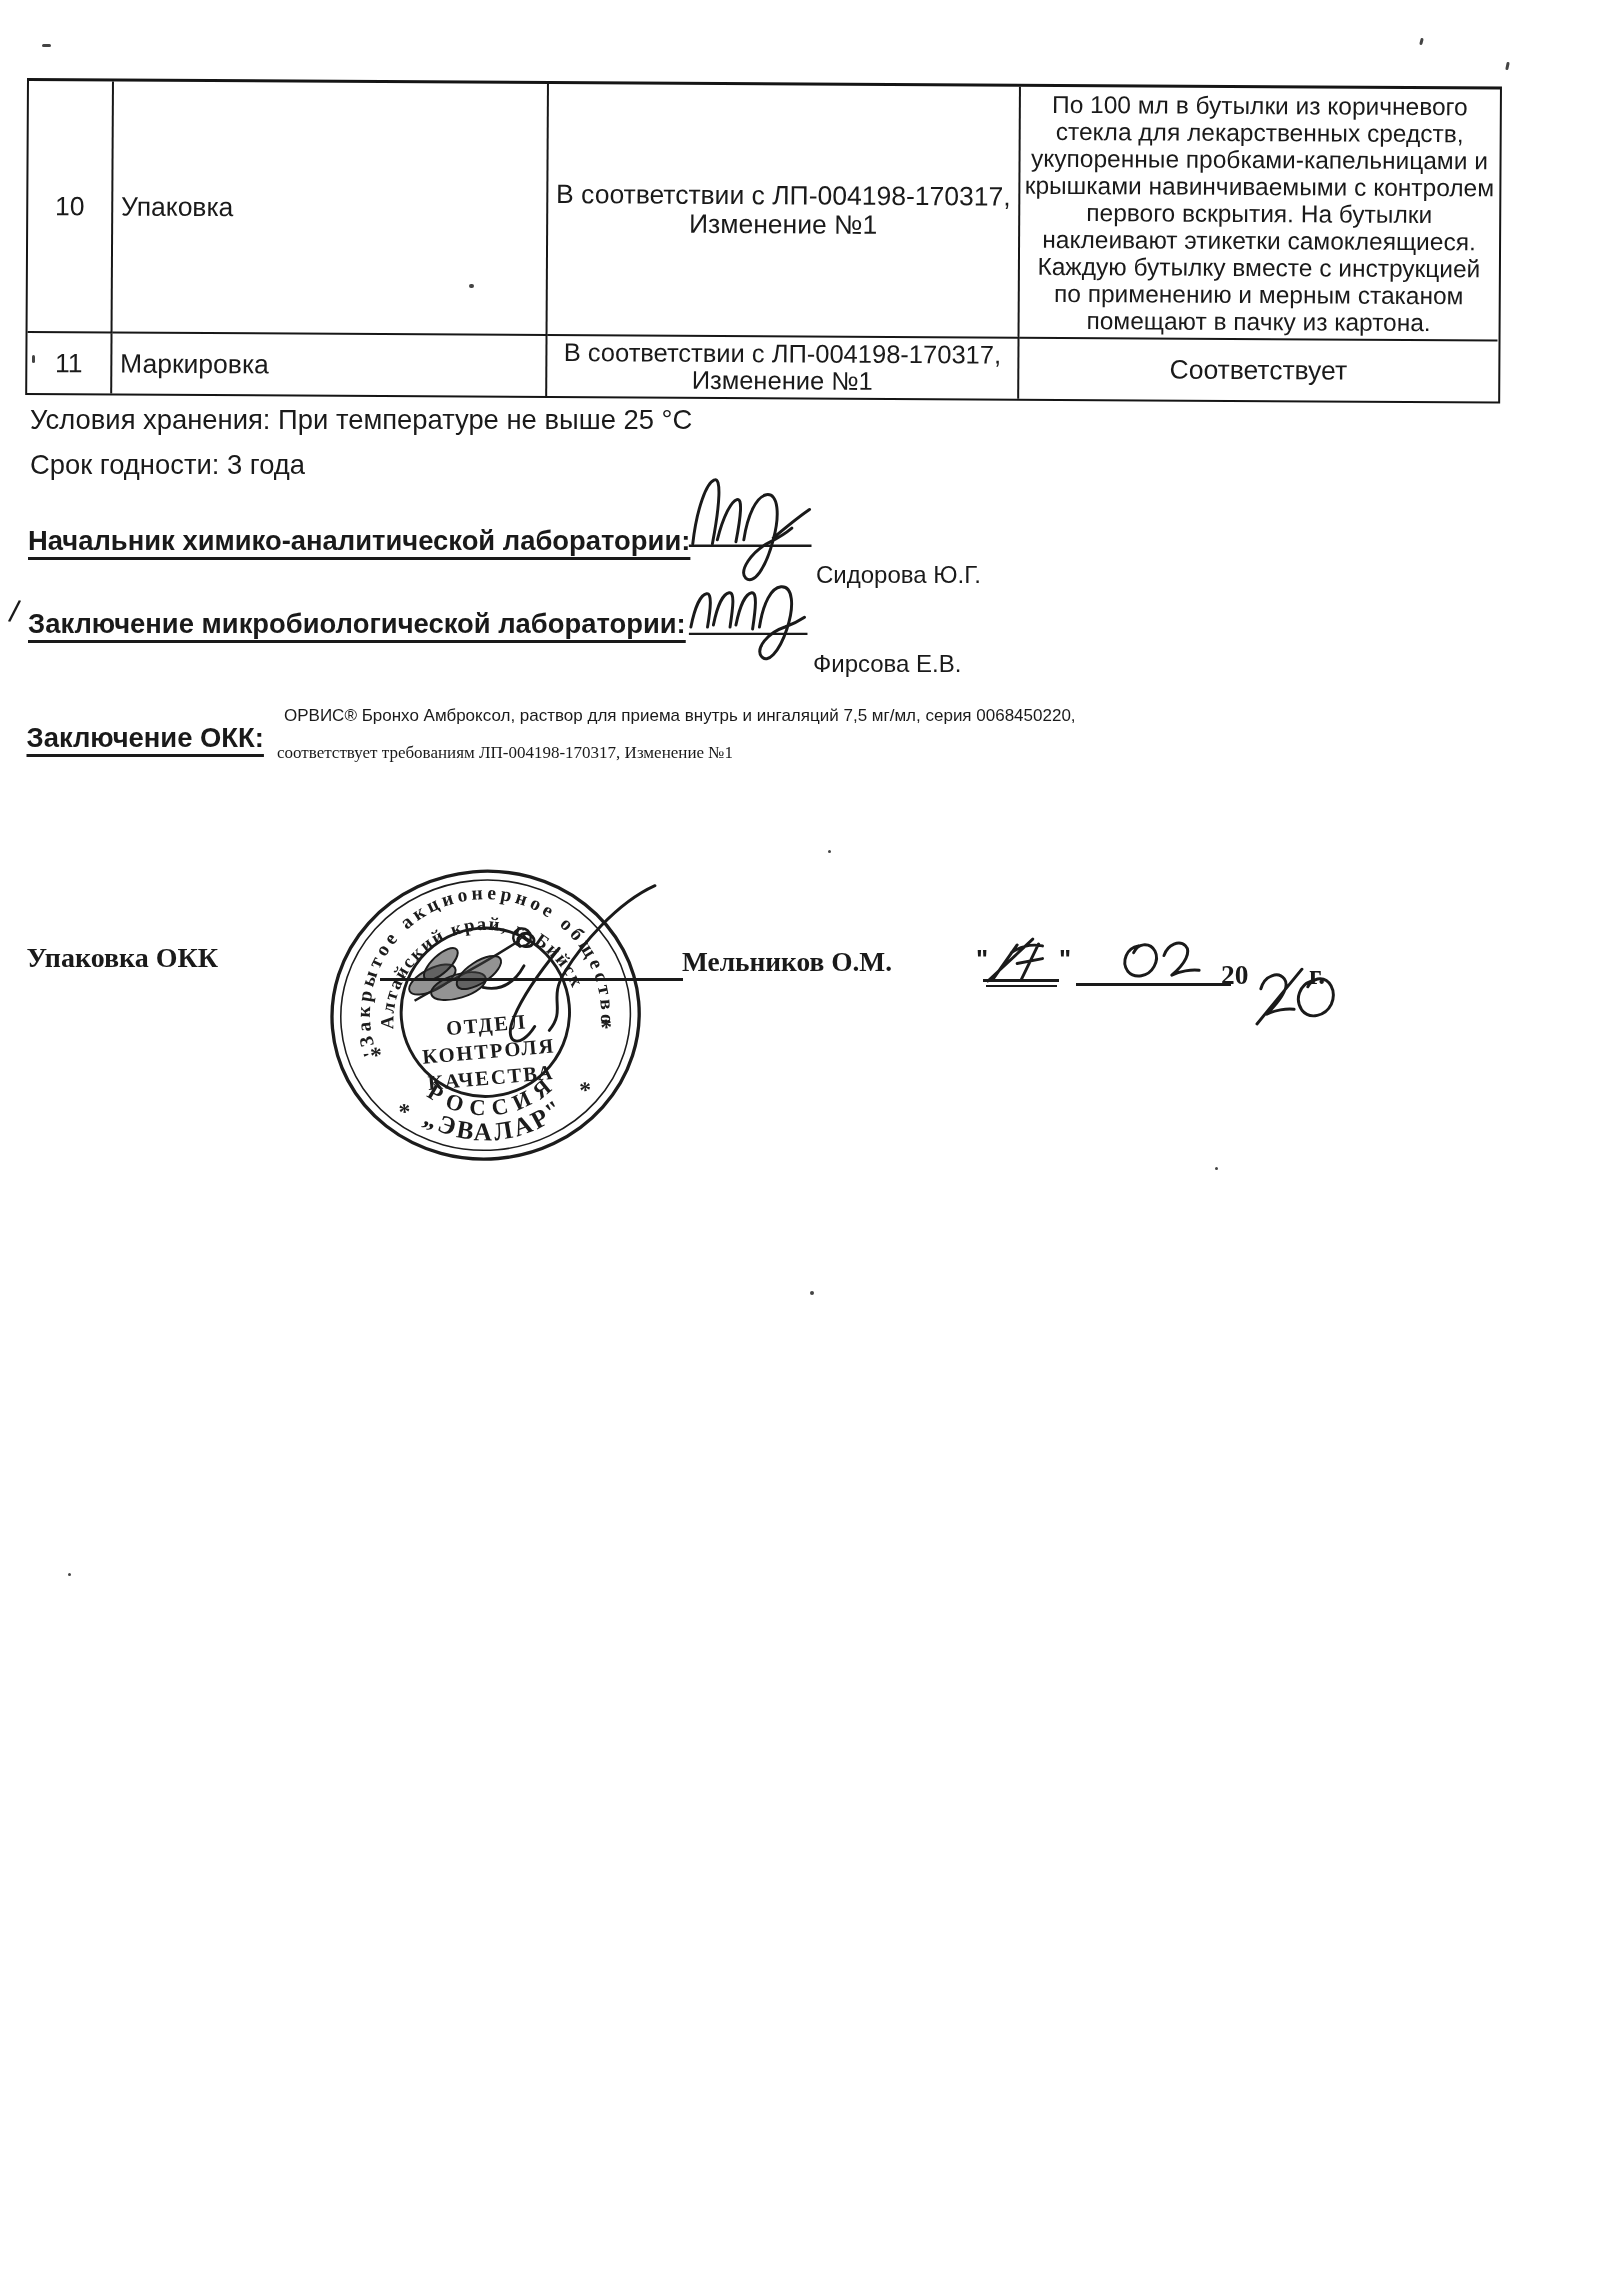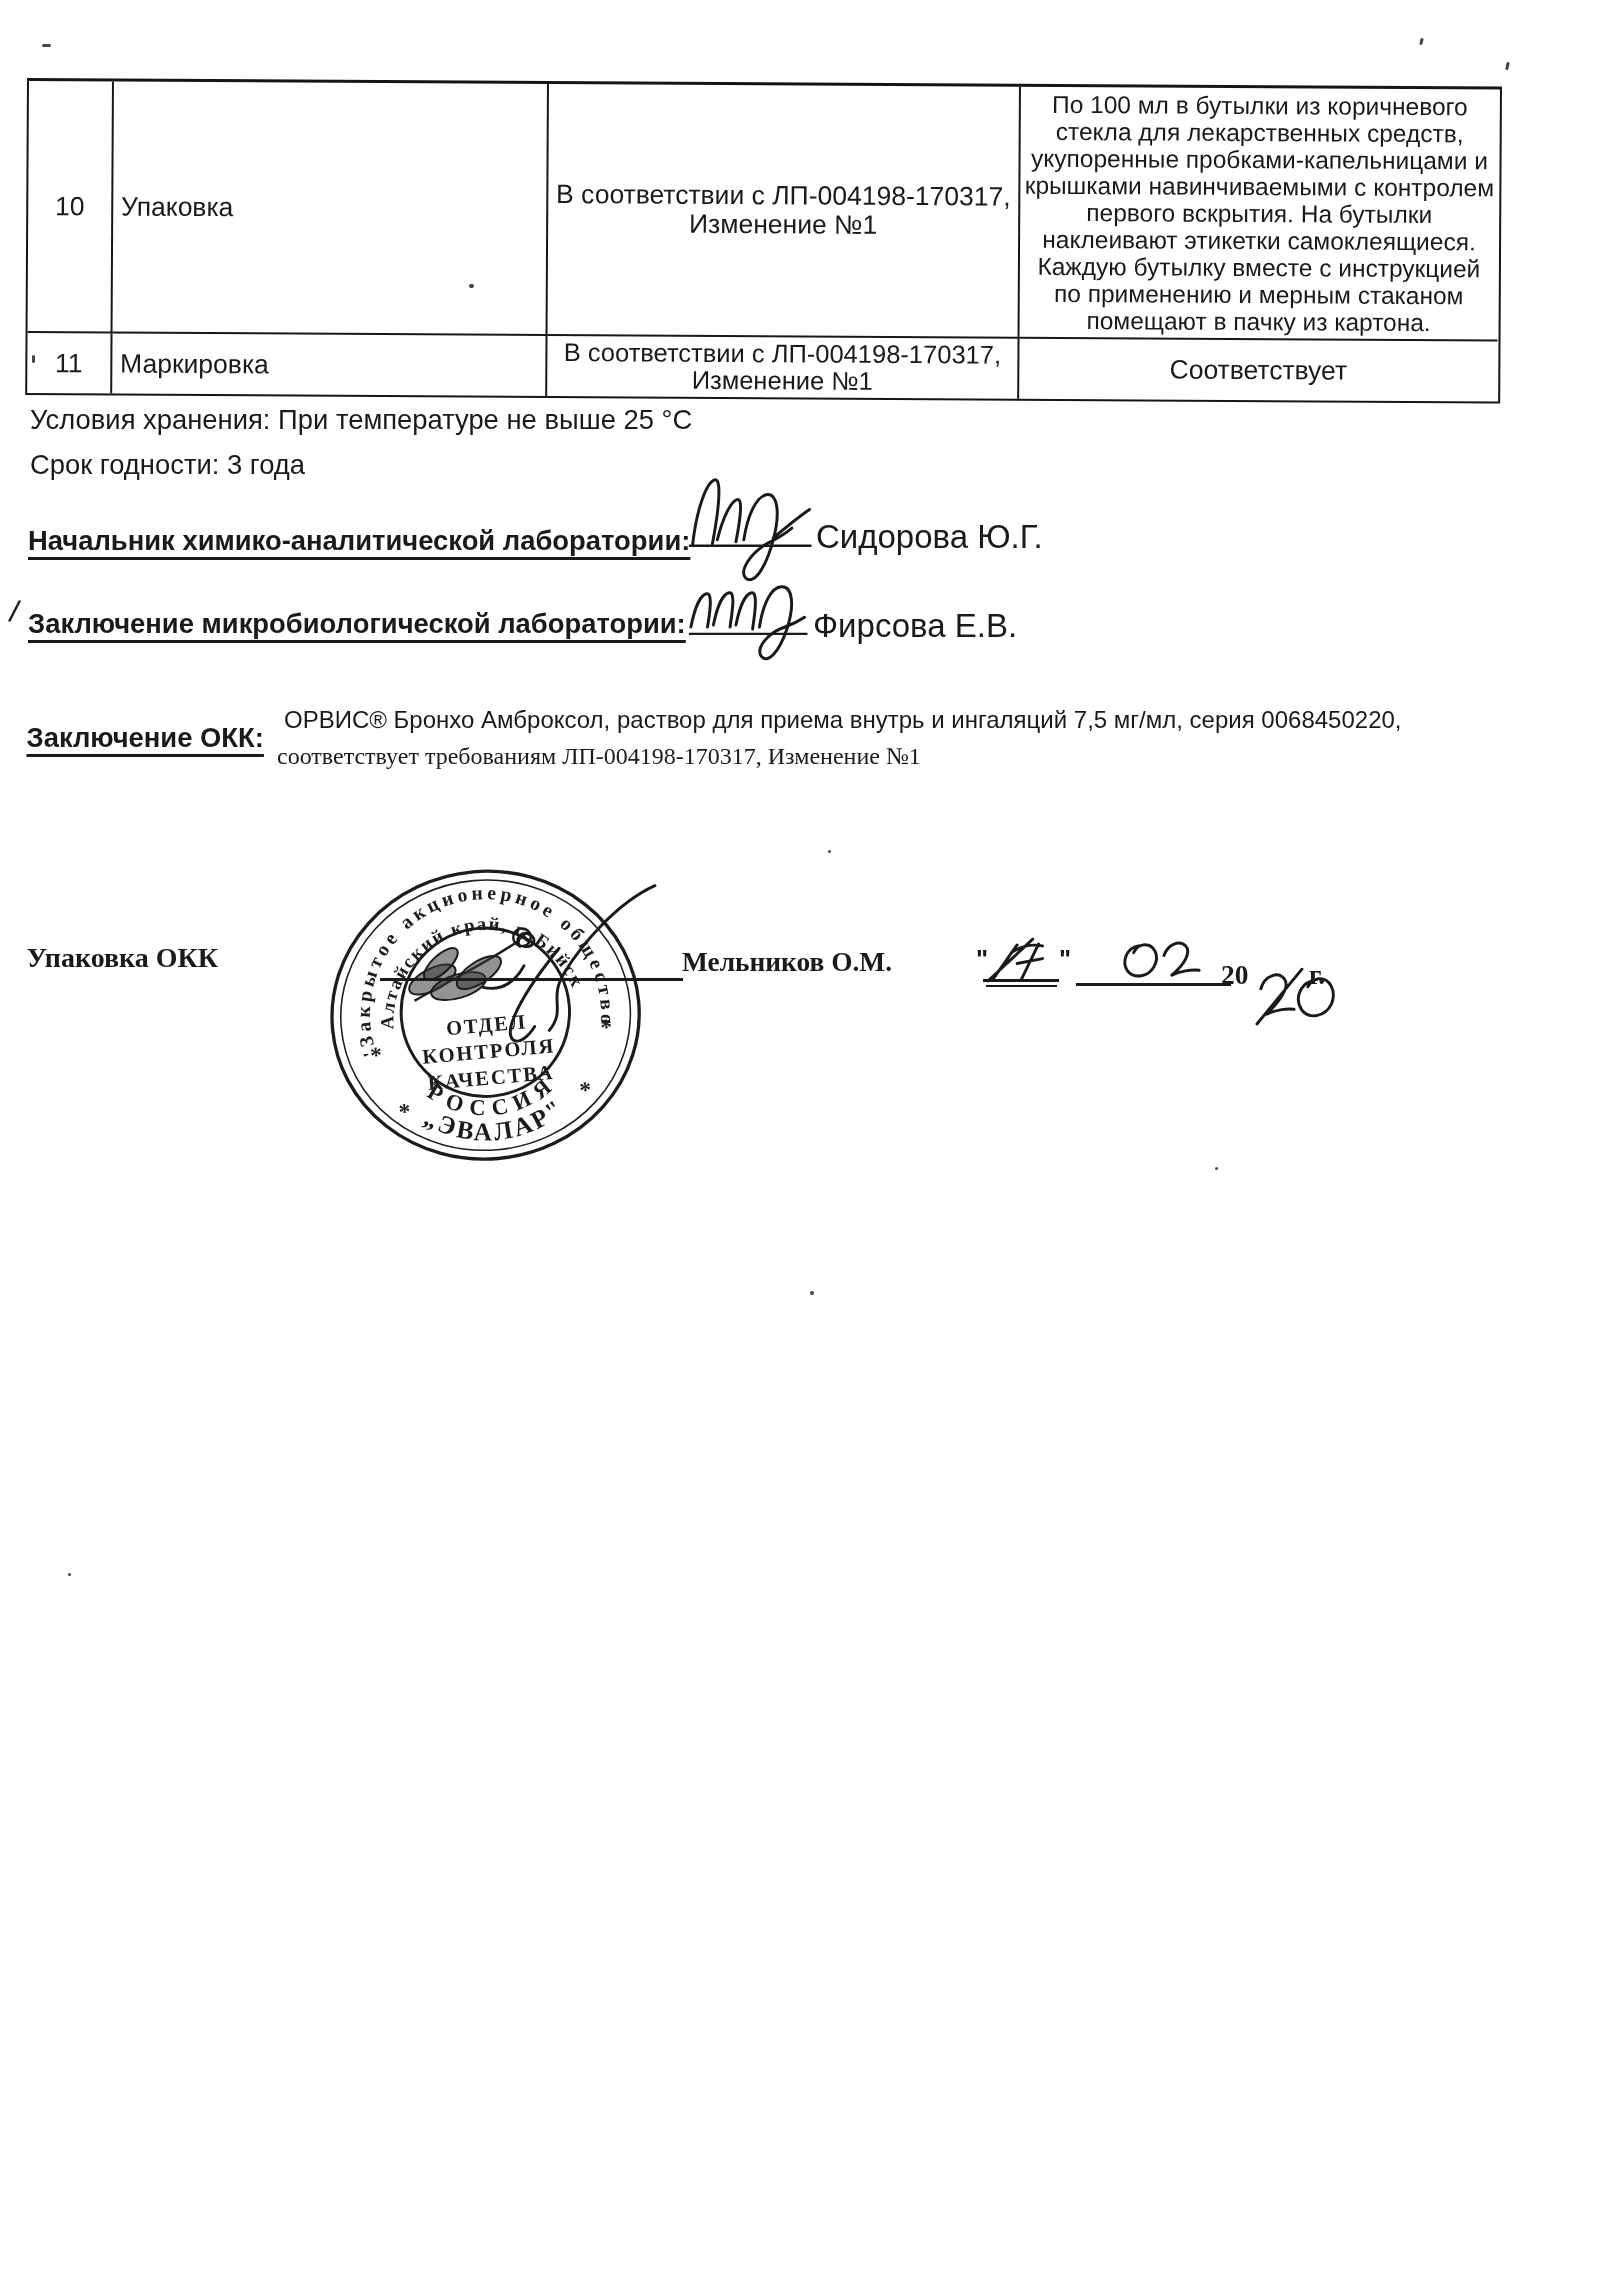--- a/index.html
+++ b/index.html
@@ -28,7 +28,7 @@
     position:absolute;font-size:27.4px;font-weight:bold;white-space:nowrap;
     text-decoration:underline;text-underline-offset:6.9px;text-decoration-thickness:2.5px;
   }
-  .signame{position:absolute;font-size:33px;white-space:nowrap;}
+  .signame{position:absolute;font-size:24px;white-space:nowrap;margin-top:43px;}
   .concl-line{position:absolute;font-size:24px;white-space:nowrap;}
   .serifbold{position:absolute;font-family:"Liberation Serif",serif;font-weight:bold;white-space:nowrap;}
   .quote{position:absolute;font-size:25.5px;font-weight:bold;}

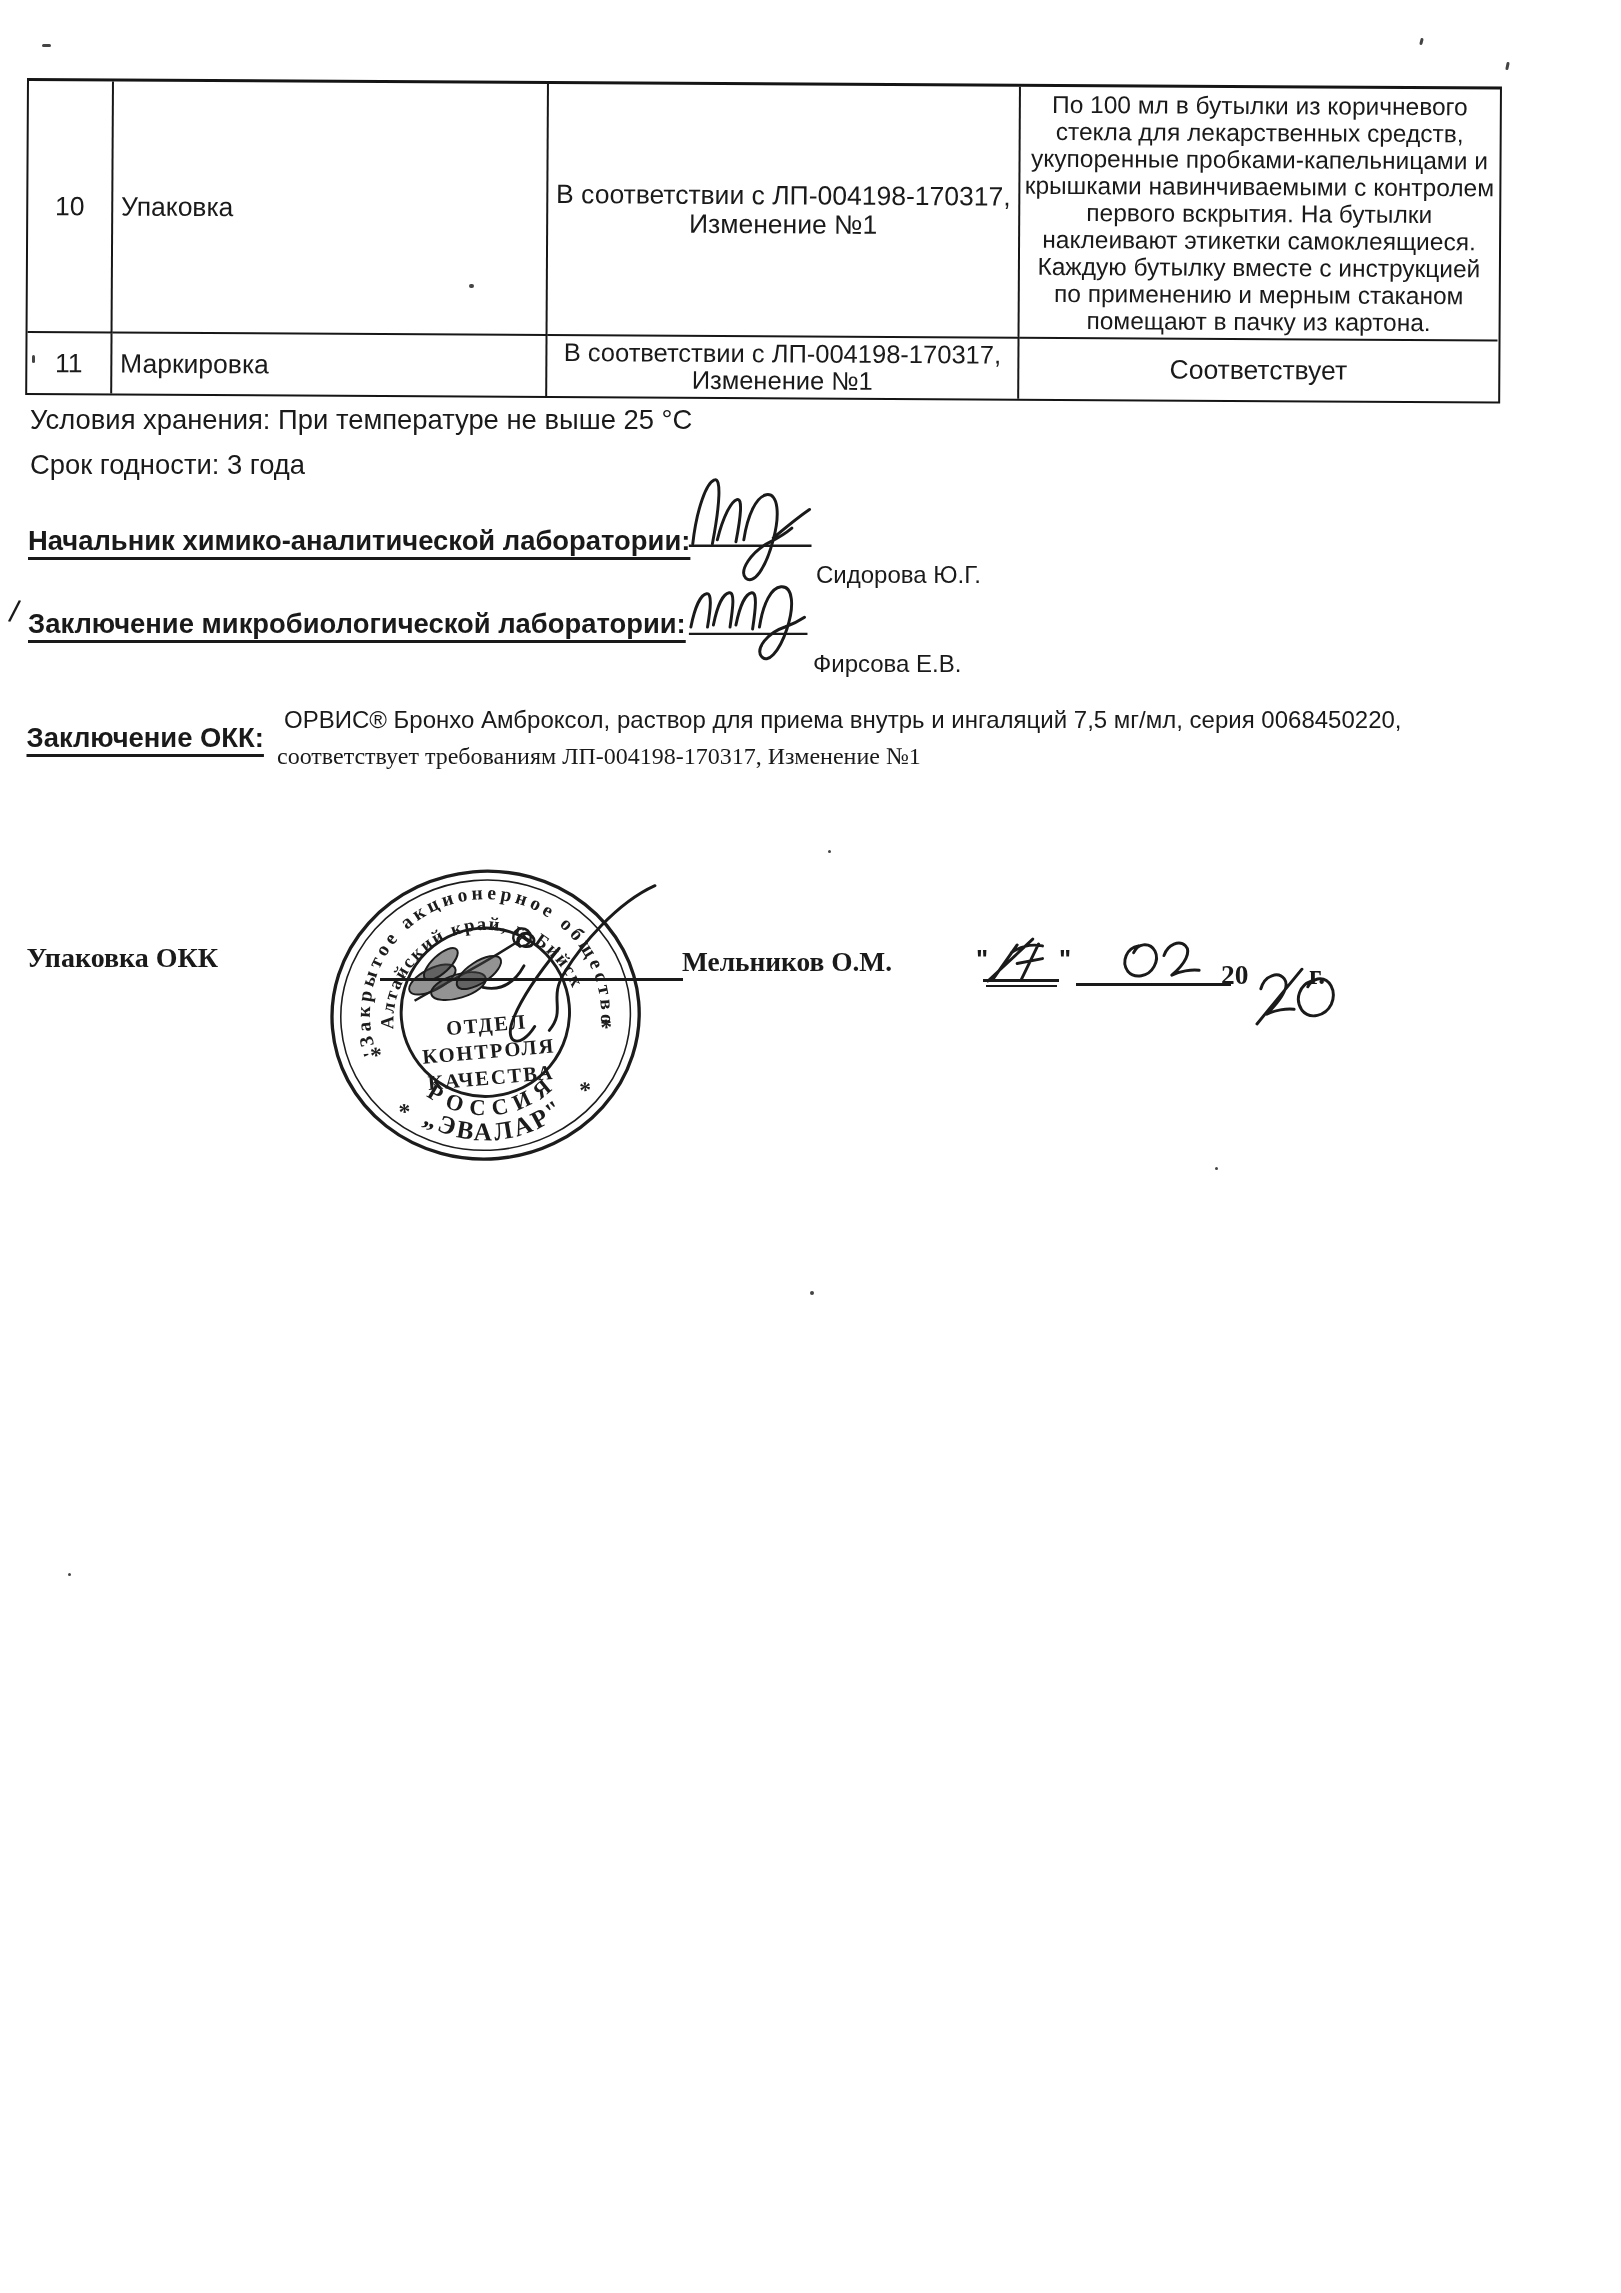--- a/index.html
+++ b/index.html
@@ -29,7 +29,7 @@
     text-decoration:underline;text-underline-offset:6.9px;text-decoration-thickness:2.5px;
   }
   .signame{position:absolute;font-size:24px;white-space:nowrap;margin-top:43px;}
-  .concl-line{position:absolute;font-size:24px;white-space:nowrap;}
+  .concl-line{position:absolute;font-size:17px;white-space:nowrap;}
   .serifbold{position:absolute;font-family:"Liberation Serif",serif;font-weight:bold;white-space:nowrap;}
   .quote{position:absolute;font-size:25.5px;font-weight:bold;}
   .hline{position:absolute;background:#1a1a1a;}

